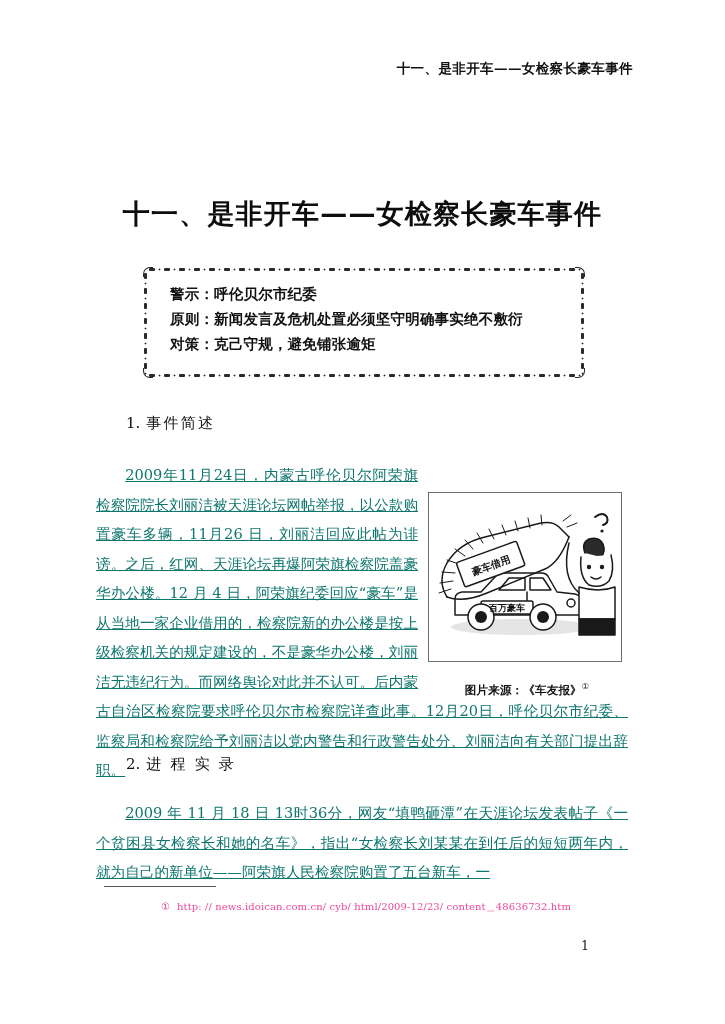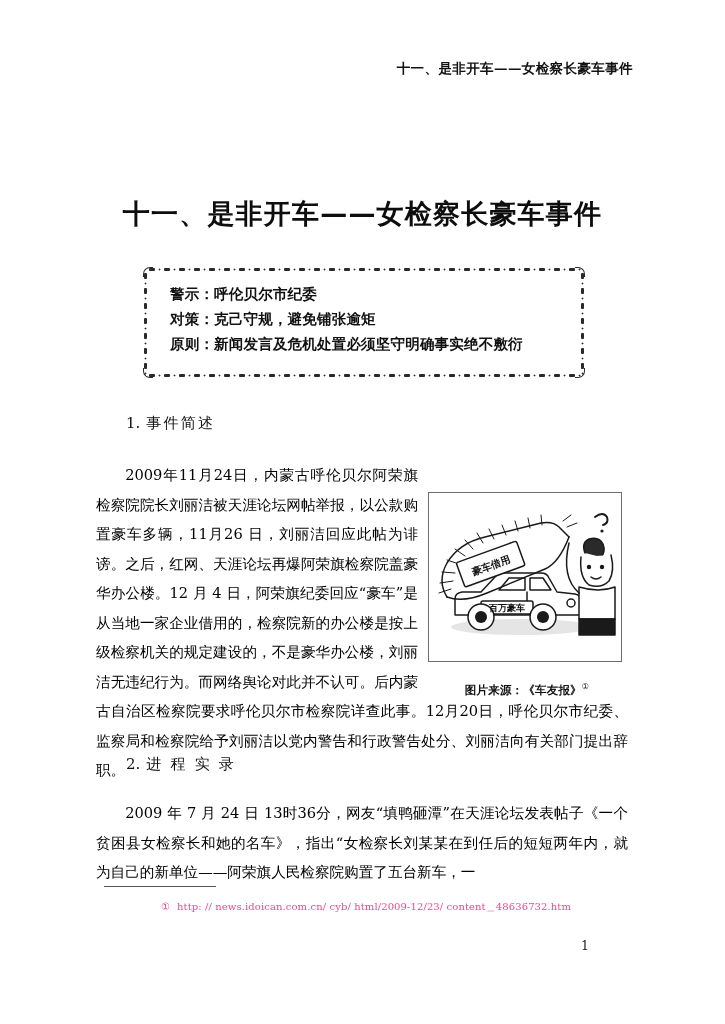--- a/index.html
+++ b/index.html
@@ -247,8 +247,8 @@
       <div class="corner br"></div>
     </div>
     <div class="warn-line">警示：呼伦贝尔市纪委</div>
+    <div class="warn-line">原则：新闻发言及危机处置必须坚守明确事实绝不敷衍</div>
     <div class="warn-line">对策：克己守规，避免铺张逾矩</div>
-    <div class="warn-line">原则：新闻发言及危机处置必须坚守明确事实绝不敷衍</div>
   </div>
 
   <div class="section-head" id="sec1">

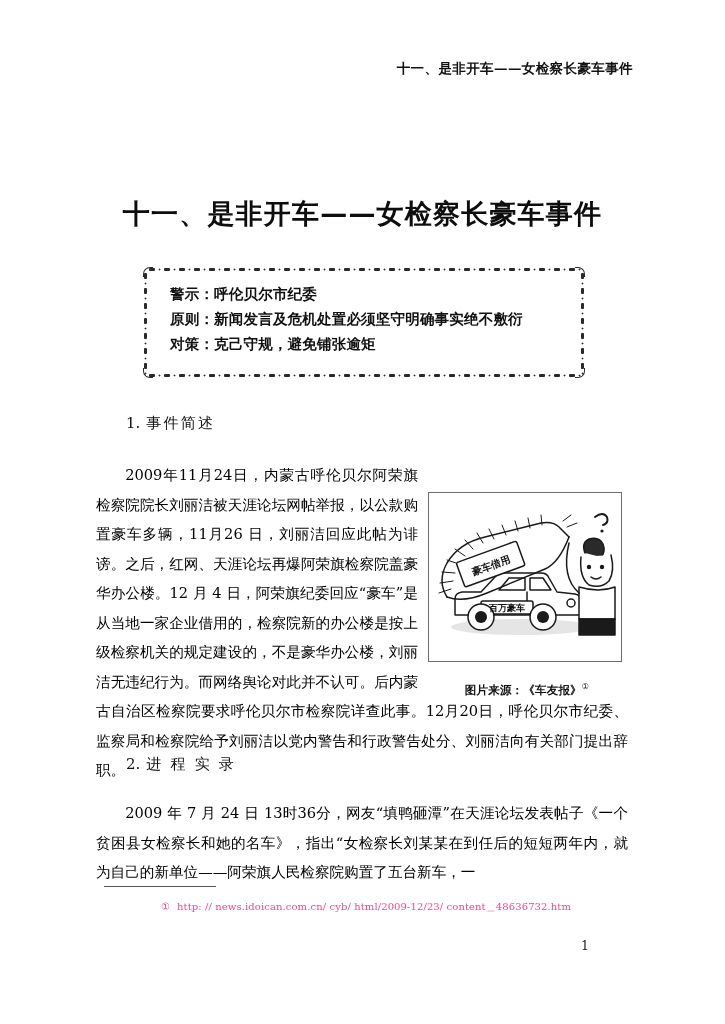--- a/index.html
+++ b/index.html
@@ -138,9 +138,10 @@
     position: absolute;
     font-size: 14.6px;
     line-height: 29.5px;
-    color: #000000;
+    color: #0f766e;
     text-align: justify;
     text-justify: inter-ideograph;
+    text-decoration: underline;
   }
   .indent { text-indent: 2em; }
 

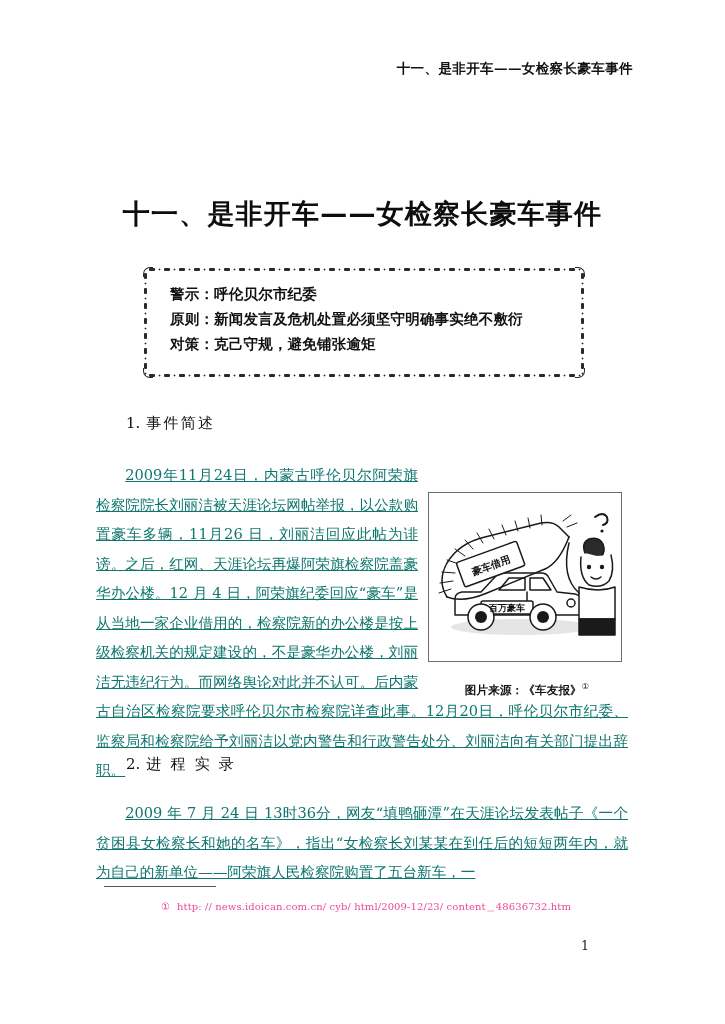--- a/index.html
+++ b/index.html
@@ -334,7 +334,7 @@
     <span class="num">2.</span><span>进 程 实 录</span>
   </div>
 
-  <div class="body-text indent" id="para2">2009 年 7 月 24 日 13时36分，网友“填鸭砸潭”在天涯论坛发表帖子《一个贫困县女检察长和她的名车》，指出“女检察长刘某某在到任后的短短两年内，就为自己的新单位——阿荣旗人民检察院购置了五台新车，一</div>
+  <div class="body-text indent" id="para2">2009 年 11 月 18 日 13时36分，网友“填鸭砸潭”在天涯论坛发表帖子《一个贫困县女检察长和她的名车》，指出“女检察长刘某某在到任后的短短两年内，就为自己的新单位——阿荣旗人民检察院购置了五台新车，一</div>
 
   <div class="footnote-rule"></div>
   <div class="footnote">

